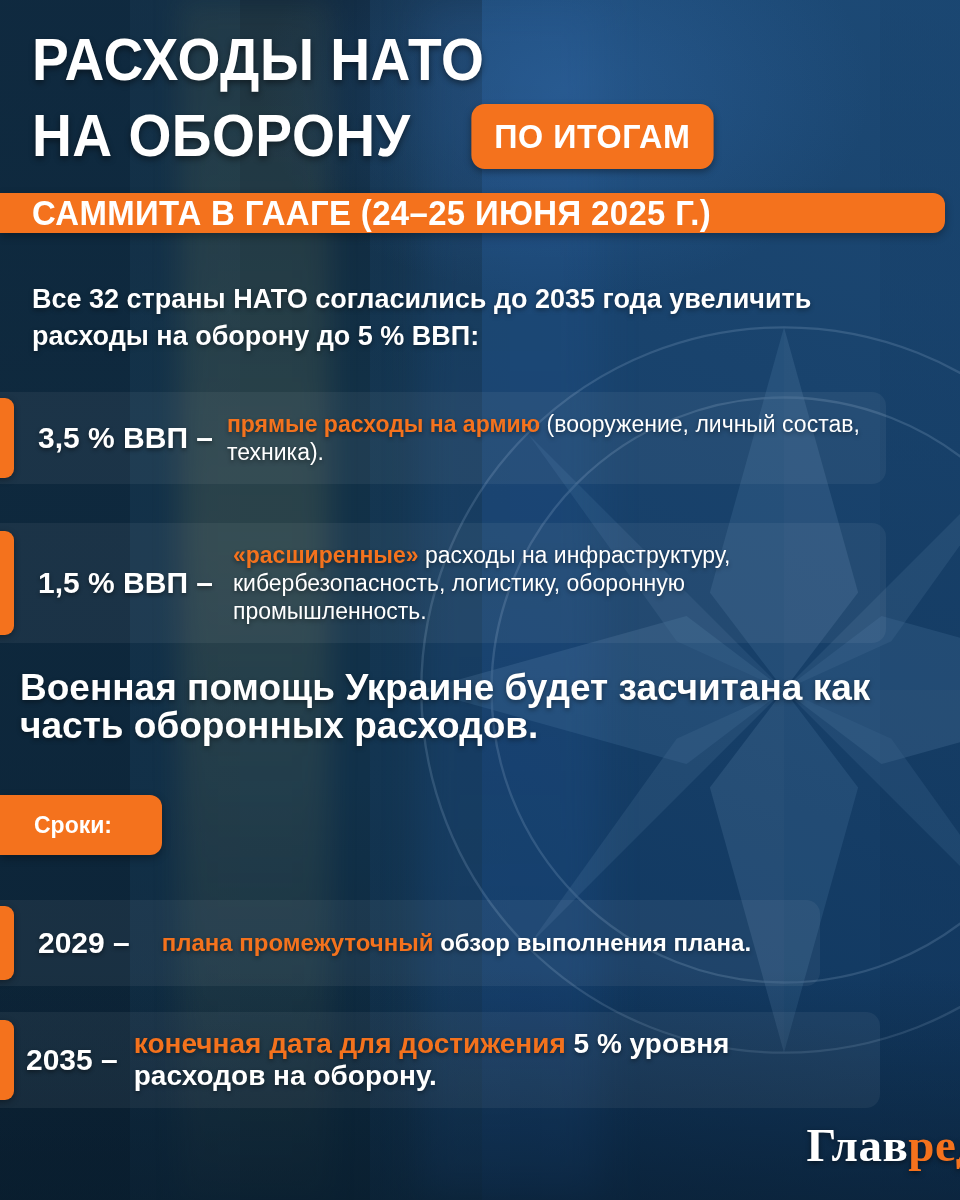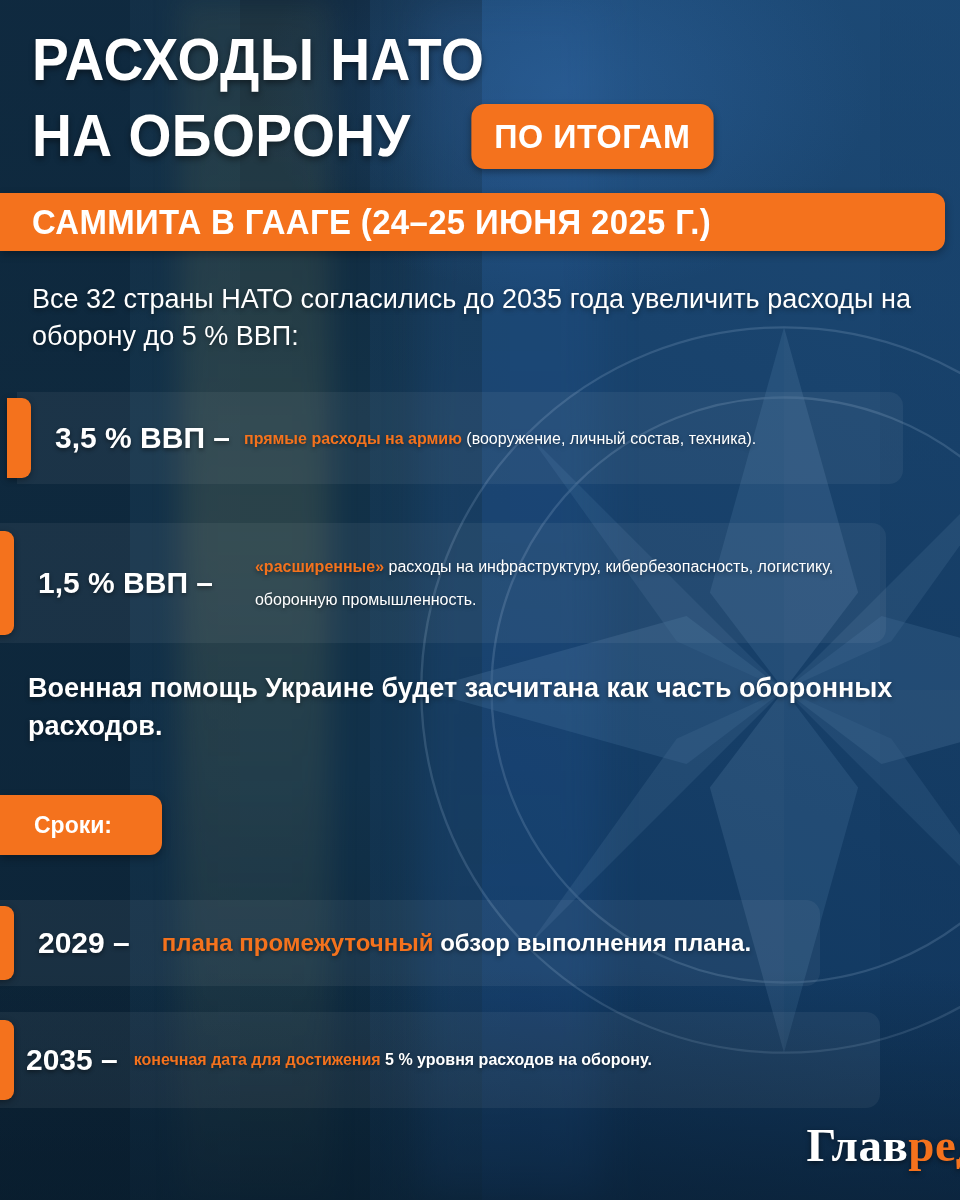--- a/index.html
+++ b/index.html
@@ -101,11 +101,11 @@
     white-space:nowrap;
   }
   .bar-summit{
-    position:absolute;left:0;top:193px;width:945px;height:58px;
+    position:absolute;left:0;top:193px;width:945px;height:40px;
     background:#f4721d;
     border-radius:0 12px 12px 0;
     box-shadow:0 3px 9px rgba(0,0,0,.32);
-    display:flex;align-items:center;
+    display:flex;align-items:flex-end;
   }
   .bar-summit span{
     color:#ffffff;font-weight:bold;font-size:35px;letter-spacing:.4px;

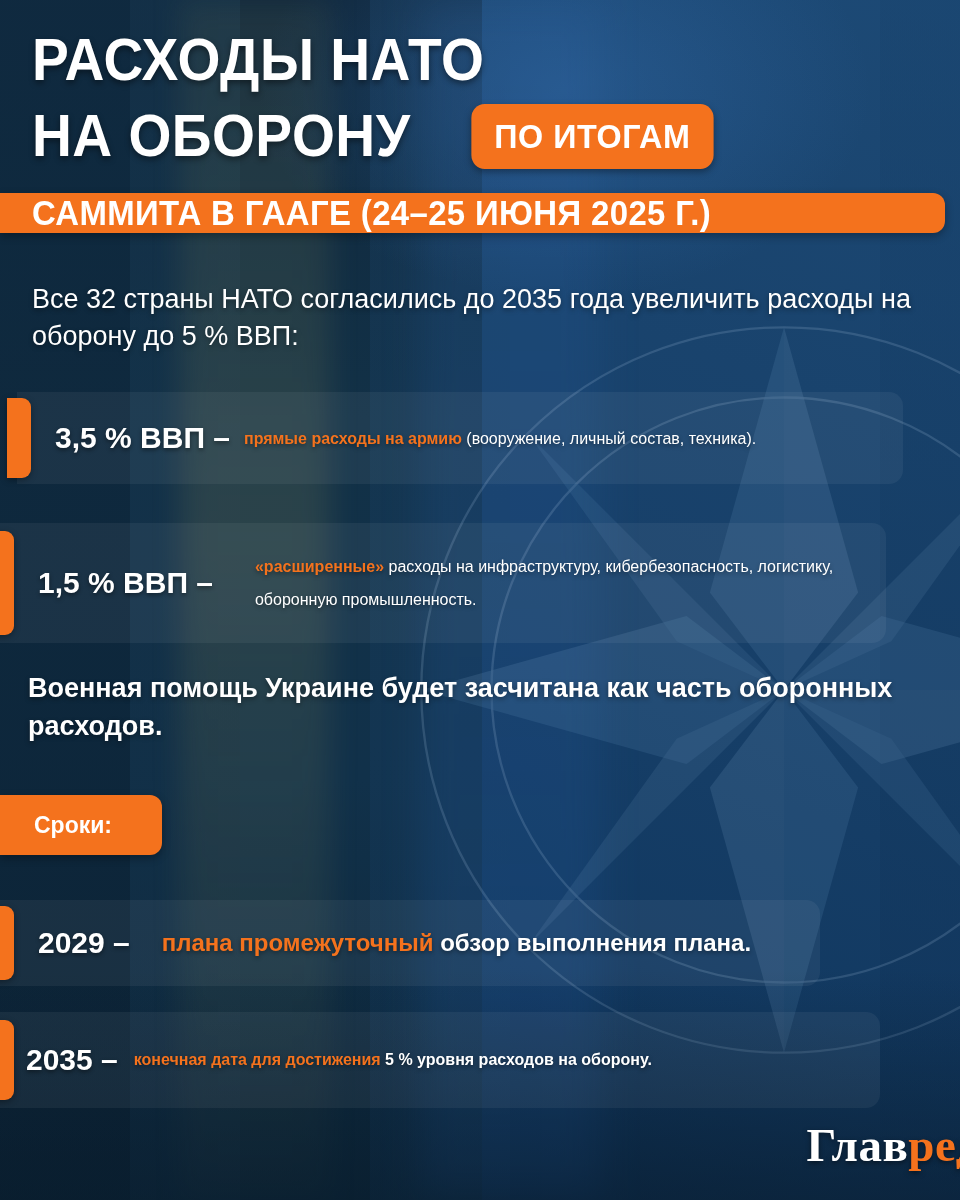--- a/index.html
+++ b/index.html
@@ -116,7 +116,7 @@
   
   .intro{
     position:absolute;left:32px;top:281px;width:880px;
-    color:#ffffff;font-weight:normal;font-size:27px;line-height:37px;
+    color:#ffffff;font-weight:bold;font-size:27px;line-height:37px;
     text-shadow:0 2px 5px rgba(0,0,0,.4);
   }
 

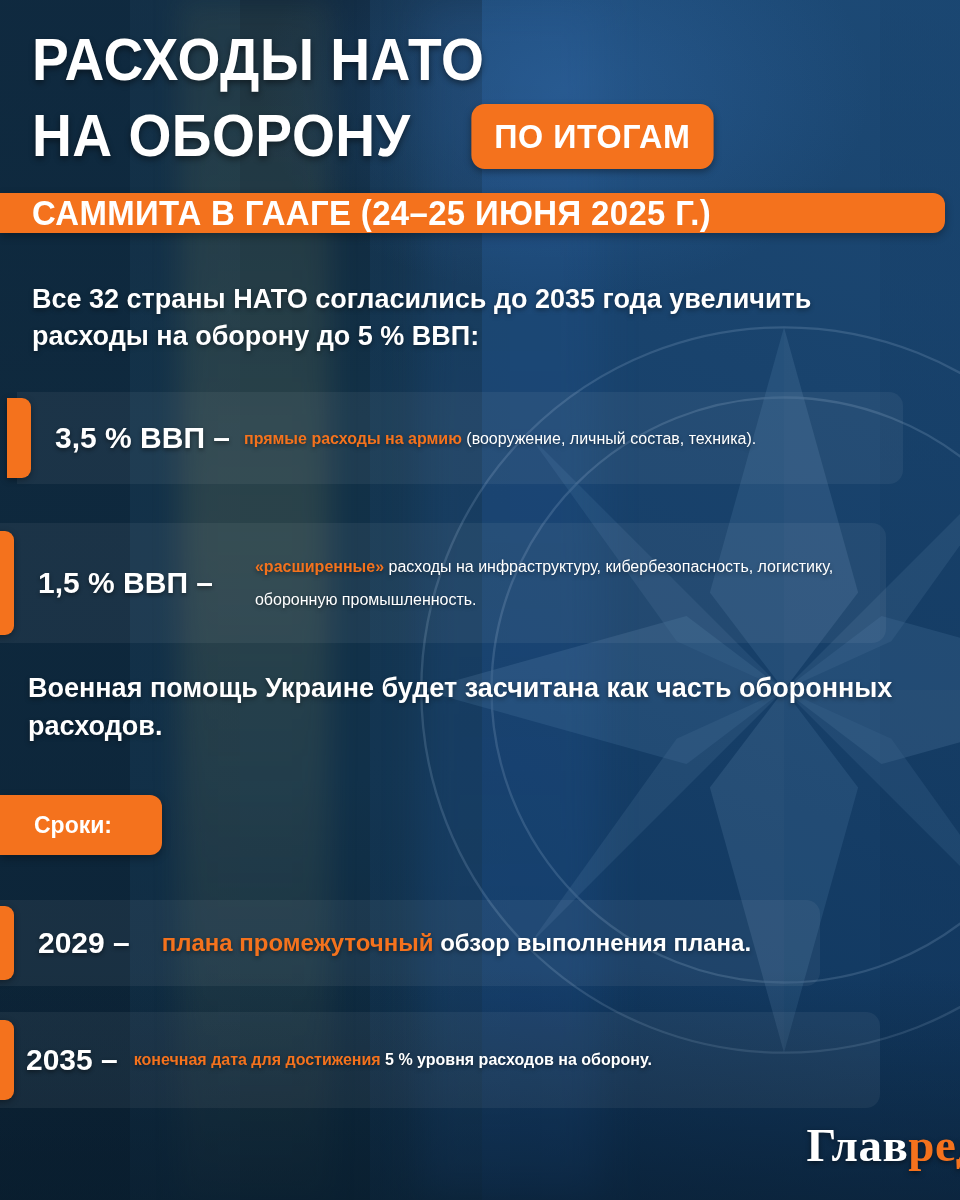--- a/index.html
+++ b/index.html
@@ -144,7 +144,7 @@
   .hl{color:#f4721d;font-weight:bold;}
 
   
-  #card1{left:17px;top:392px;width:886px;height:92px;}
+  #card1{left:0;top:392px;width:886px;height:92px;}
   #card1 .card-bg{width:886px;}
   #card1 .card-accent{top:6px;height:80px;}
   #card1 .card-inner{left:38px;top:0;height:92px;width:840px;}

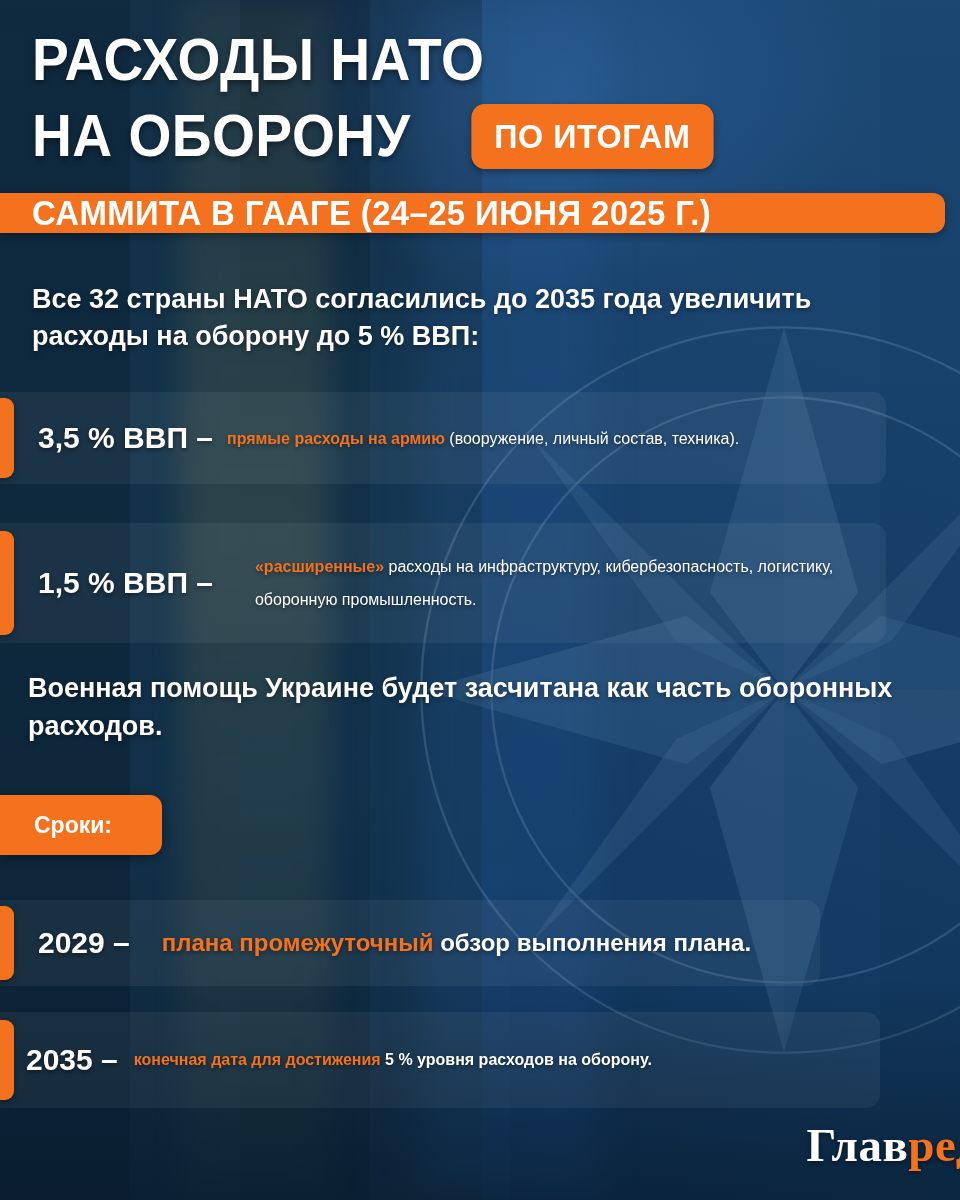--- a/index.html
+++ b/index.html
@@ -138,7 +138,7 @@
     text-shadow:0 2px 4px rgba(0,0,0,.45);
   }
   .card-text{
-    color:#ffffff;font-size:16px;line-height:33px;font-weight:500;
+    color:#ffffff;font-size:23px;line-height:28px;font-weight:500;
     text-shadow:0 2px 4px rgba(0,0,0,.4);
   }
   .hl{color:#f4721d;font-weight:bold;}

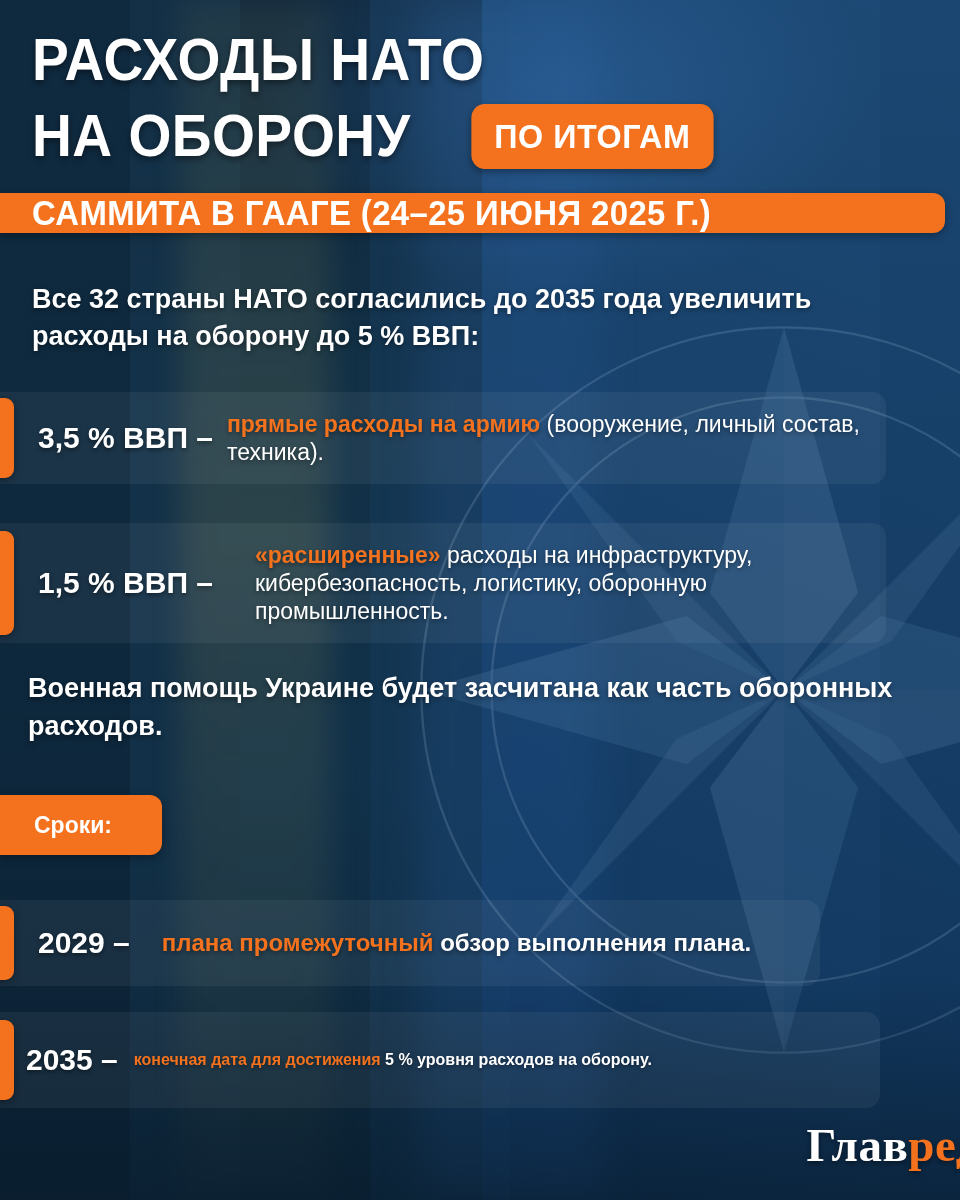--- a/index.html
+++ b/index.html
@@ -157,7 +157,7 @@
   #card2 .card-accent{top:8px;height:104px;}
   #card2 .card-inner{left:38px;top:0;height:120px;width:845px;}
   #card2 .card-key{margin-right:20px;}
-  #card2 .card-text{max-width:640px;margin-left:22px;}
+  #card2 .card-text{max-width:640px;}
 
   
   .statement{

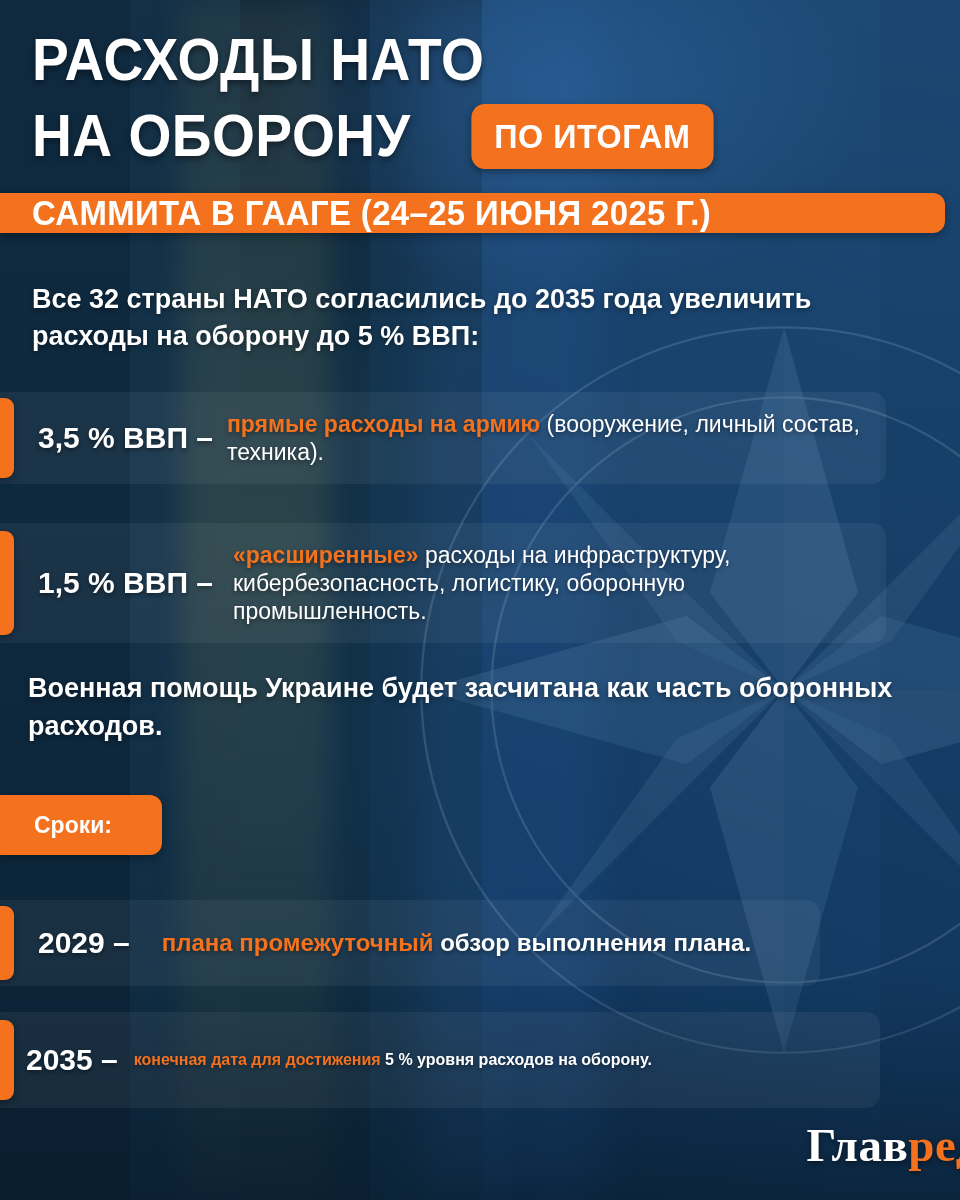--- a/index.html
+++ b/index.html
@@ -161,8 +161,8 @@
 
   
   .statement{
-    position:absolute;left:28px;top:669px;width:880px;
-    color:#ffffff;font-weight:bold;font-size:27px;line-height:38px;
+    position:absolute;left:20px;top:669px;width:880px;
+    color:#ffffff;font-weight:bold;font-size:37px;line-height:38px;
     text-shadow:0 2px 5px rgba(0,0,0,.4);
   }
 

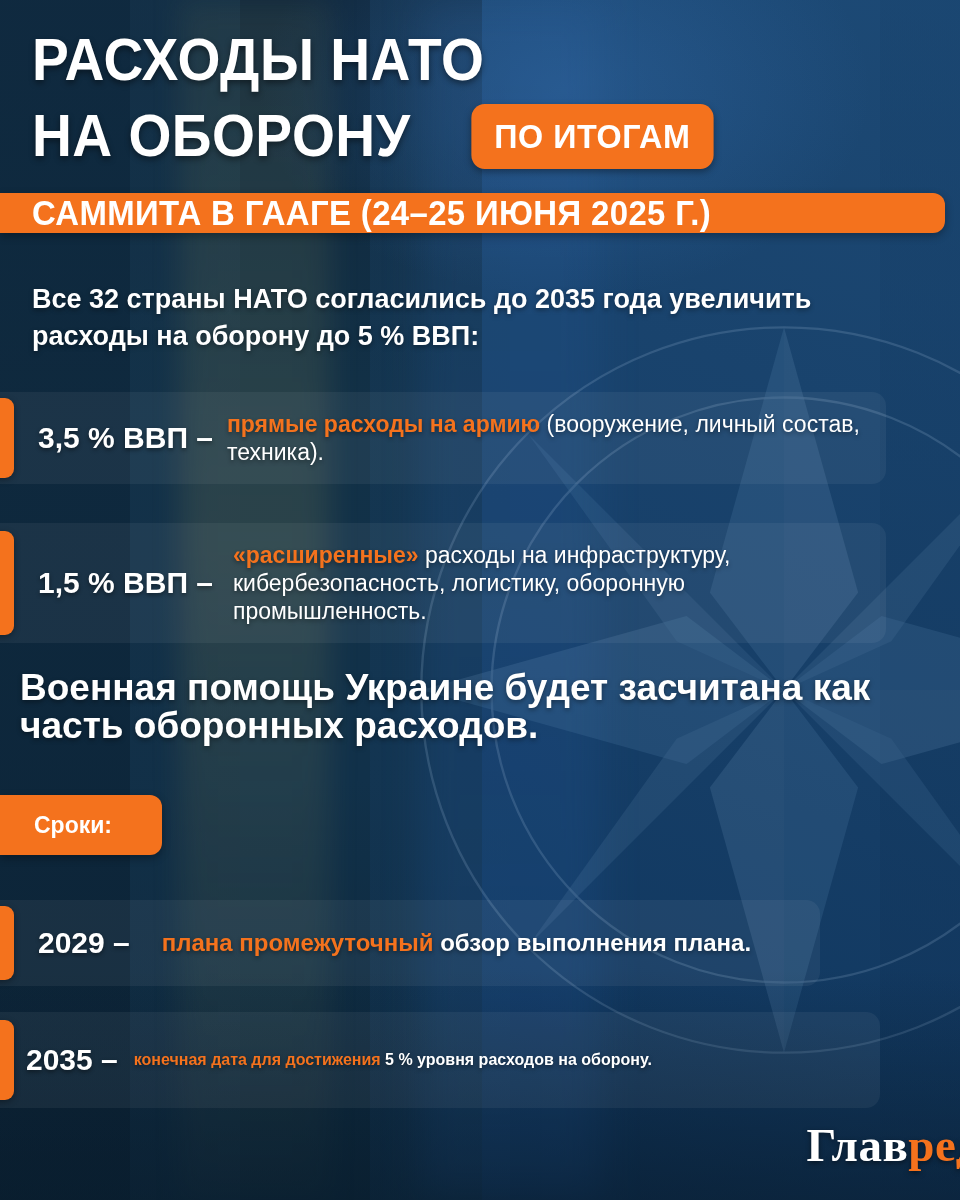--- a/index.html
+++ b/index.html
@@ -190,7 +190,7 @@
   #card4 .card-accent{top:8px;height:80px;}
   #card4 .card-inner{left:26px;top:0;height:96px;width:840px;}
   #card4 .card-key{margin-right:16px;}
-  #card4 .card-text{font-weight:bold;font-size:16px;line-height:32px;max-width:680px;}
+  #card4 .card-text{font-weight:bold;font-size:28px;line-height:32px;max-width:680px;}
   #card3 .card-text{font-weight:bold;font-size:24px;line-height:32px;}
 
   

